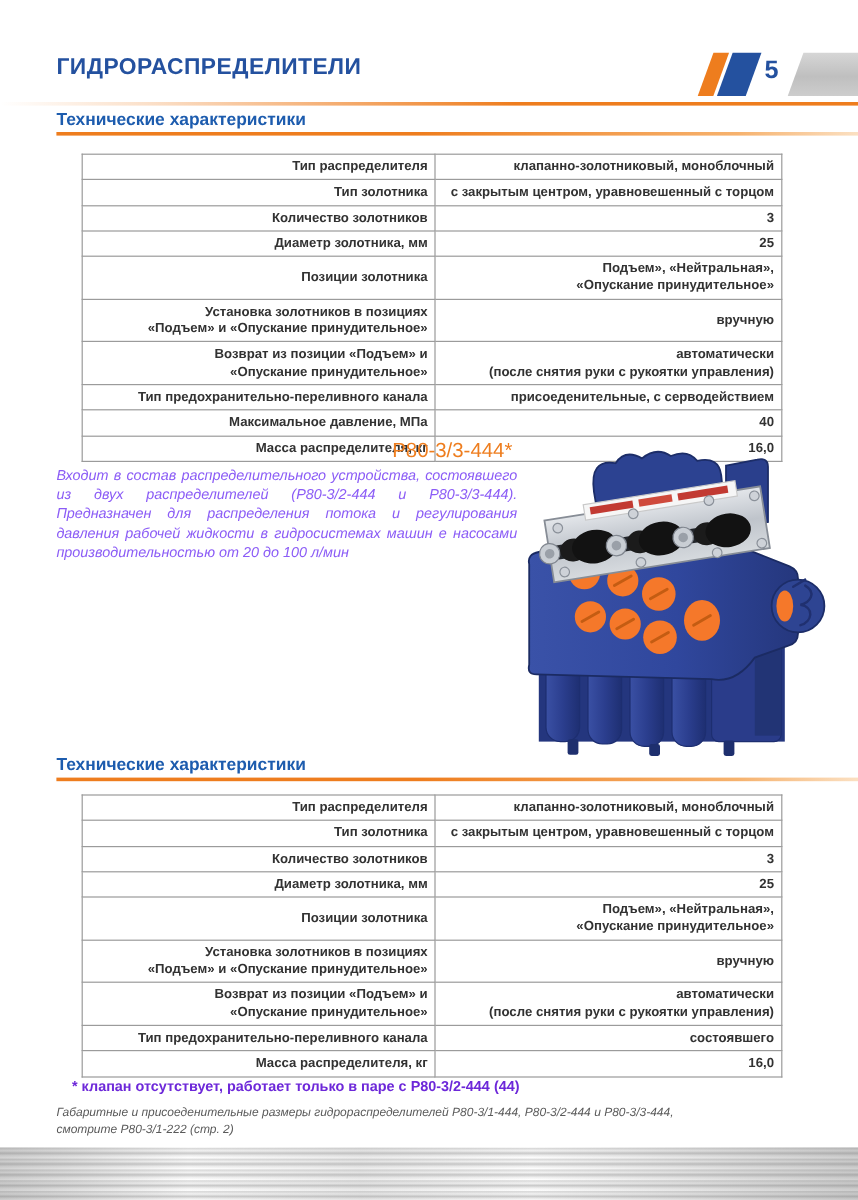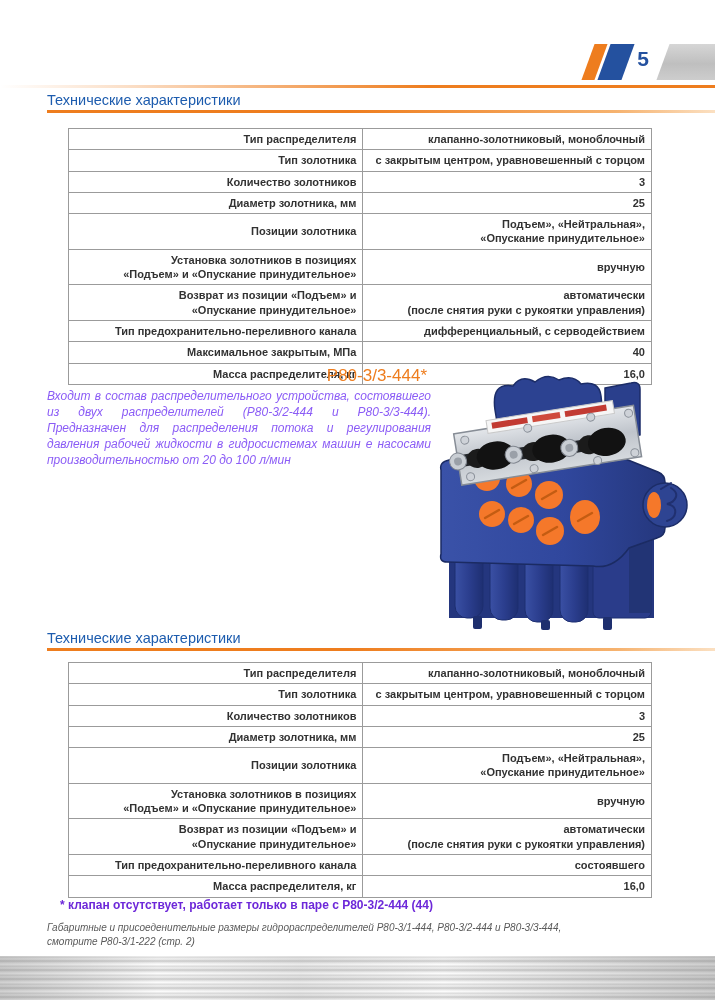--- a/index.html
+++ b/index.html
@@ -61,6 +61,7 @@
 
 <div class="page">
 
+  <div class="doc-title">ГИДРОРАСПРЕДЕЛИТЕЛИ</div>
   <div class="slash slash-orange"></div>
   <div class="slash slash-blue"></div>
   <div class="page-num">5</div>

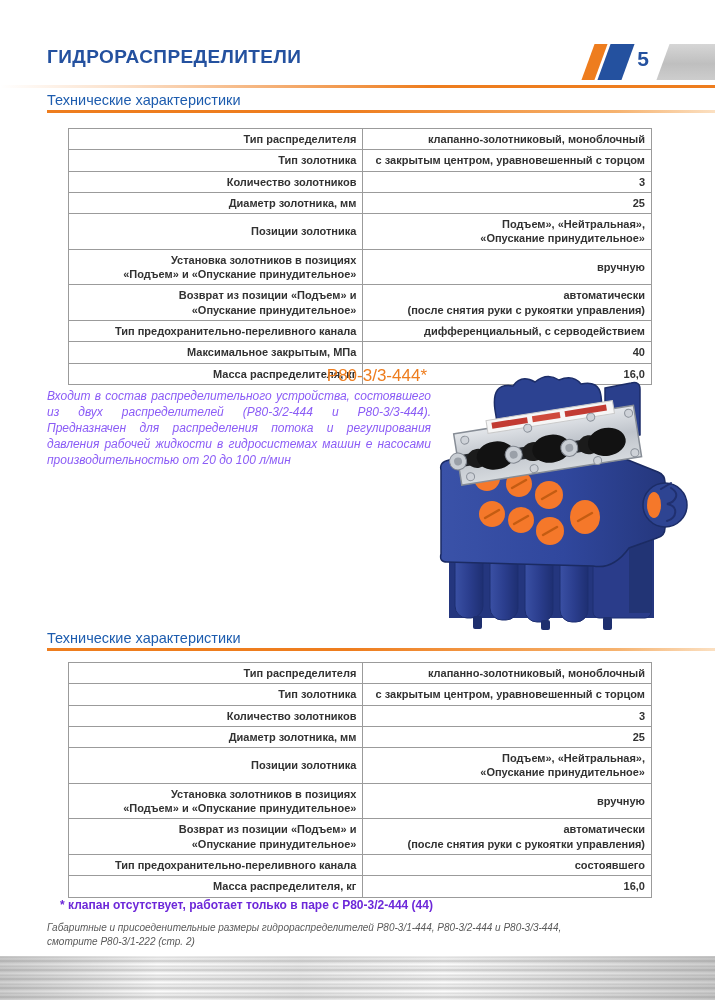--- a/index.html
+++ b/index.html
@@ -20,7 +20,7 @@
   .slash-gray { left:663px; width:70px; background:linear-gradient(180deg,#d6d6d6,#bfbfbf 55%,#cdcdcd); }
 
   
-  .section-heading { position:absolute; left:47px; font-size:14.5px; font-weight:normal; color:#1d5cae; }
+  .section-heading { position:absolute; left:47px; font-size:14.5px; font-weight:bold; color:#1d5cae; }
   .section-rule { position:absolute; left:47px; width:668px; height:3px;
                   background:linear-gradient(90deg, #ee7d1e 0%, #ee7d1e 45%, #f6b26e 85%, #fbe0c2 100%); }
   .sh1 { top:92px; }  .sr1 { top:110px; }

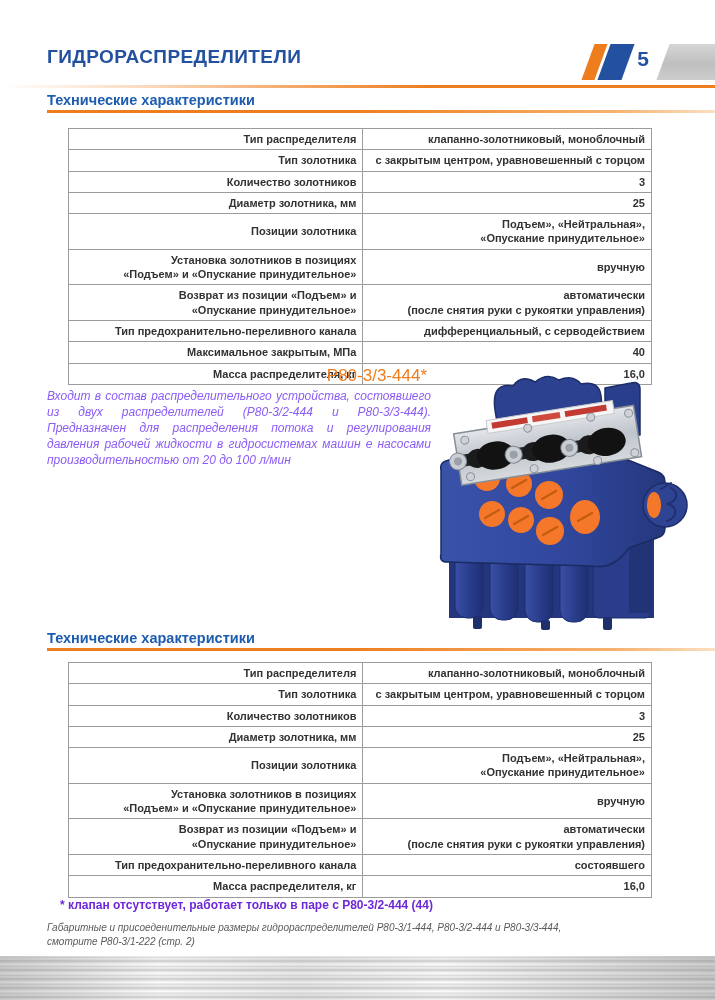--- a/index.html
+++ b/index.html
@@ -108,7 +108,7 @@
         </tr>
         <tr>
           <td class="cell-label">Тип предохранительно-переливного канала</td>
-          <td class="cell-value">дифференциальный, с серводействием</td>
+          <td class="cell-value">присоеденительные, с серводействием</td>
         </tr>
         <tr>
           <td class="cell-label">Максимальное закрытым, МПа</td>

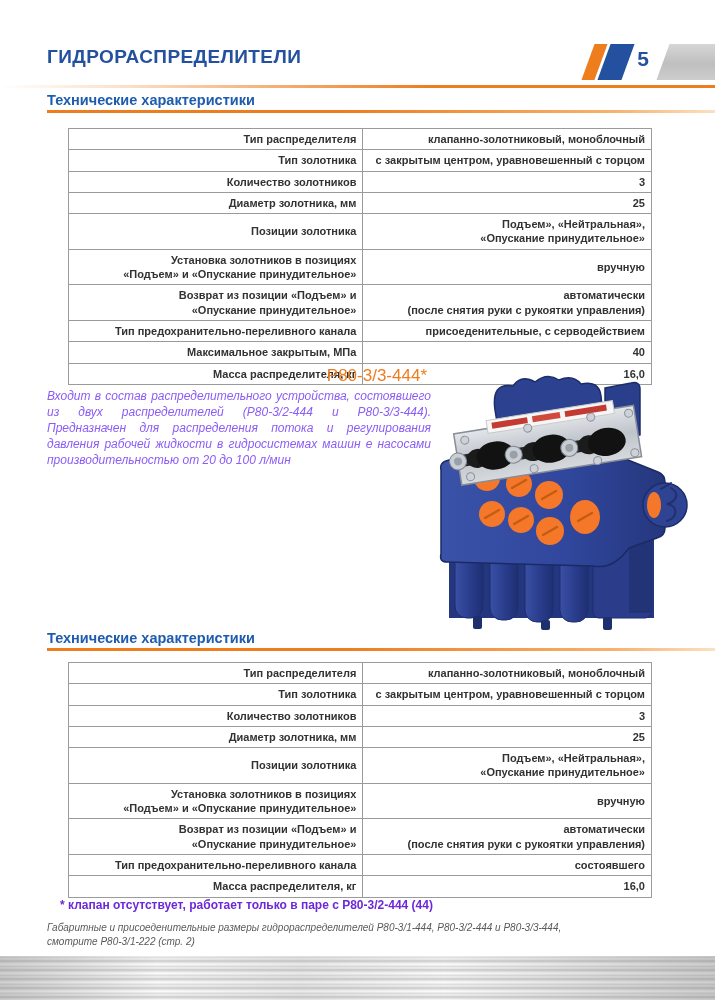--- a/index.html
+++ b/index.html
@@ -111,7 +111,7 @@
           <td class="cell-value">присоеденительные, с серводействием</td>
         </tr>
         <tr>
-          <td class="cell-label">Максимальное закрытым, МПа</td>
+          <td class="cell-label">Максимальное давление, МПа</td>
           <td class="cell-value">40</td>
         </tr>
         <tr>

